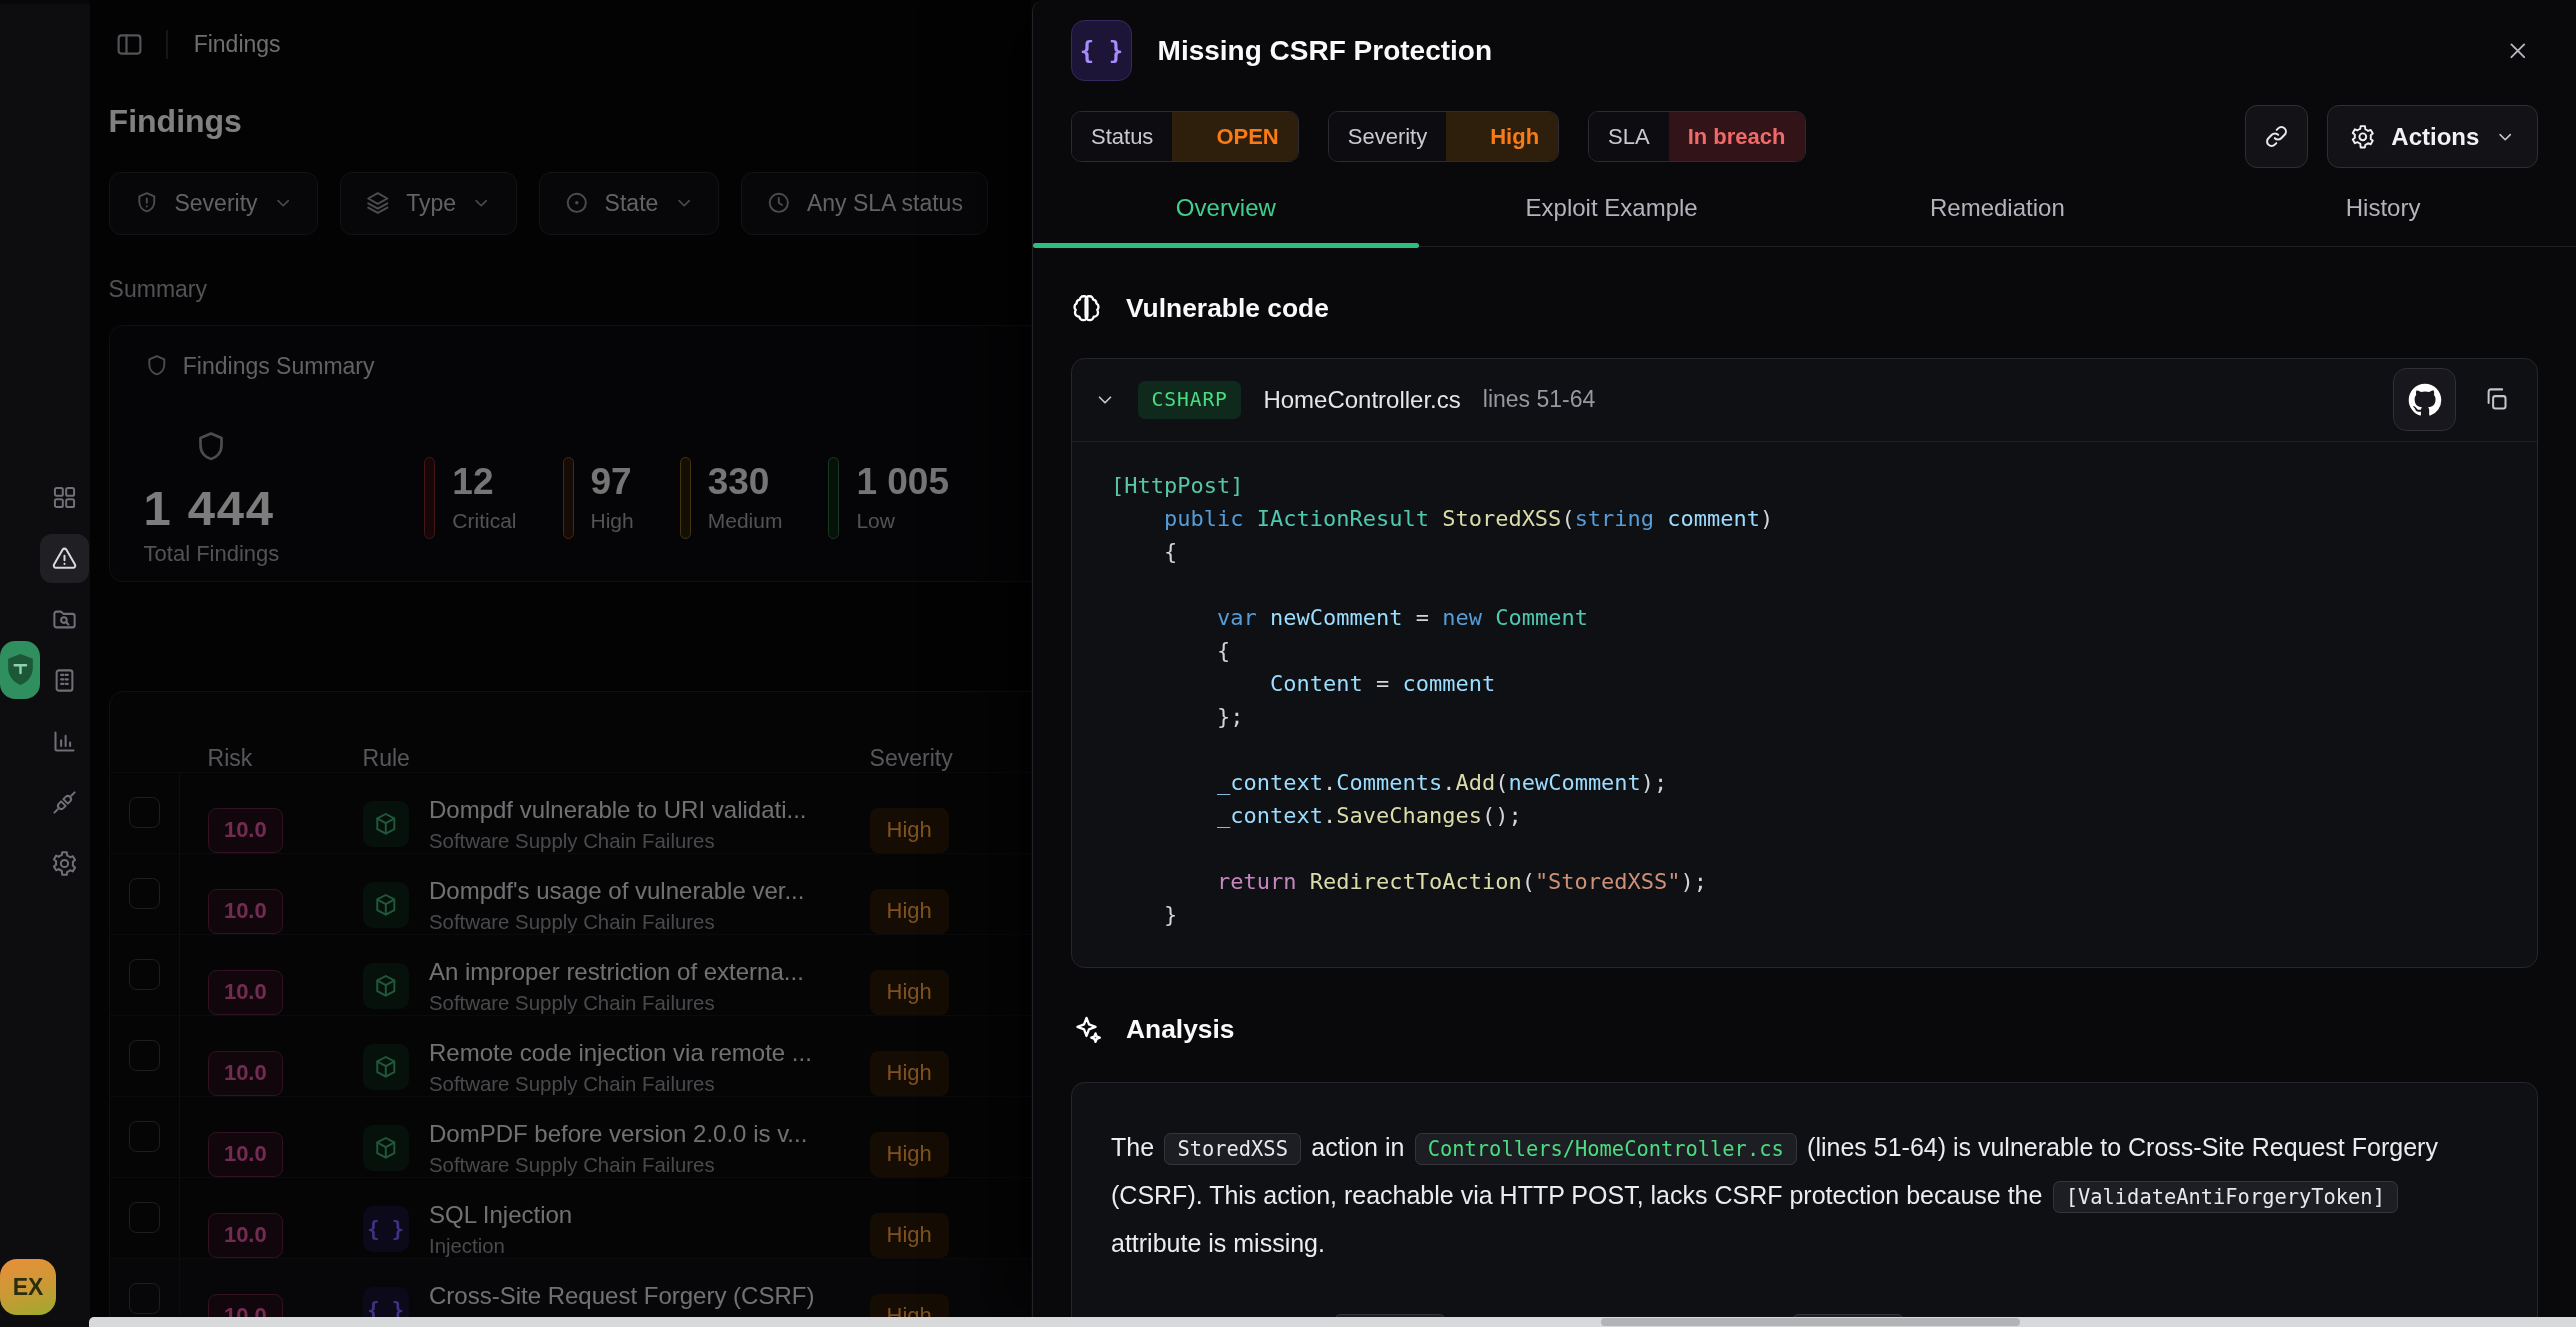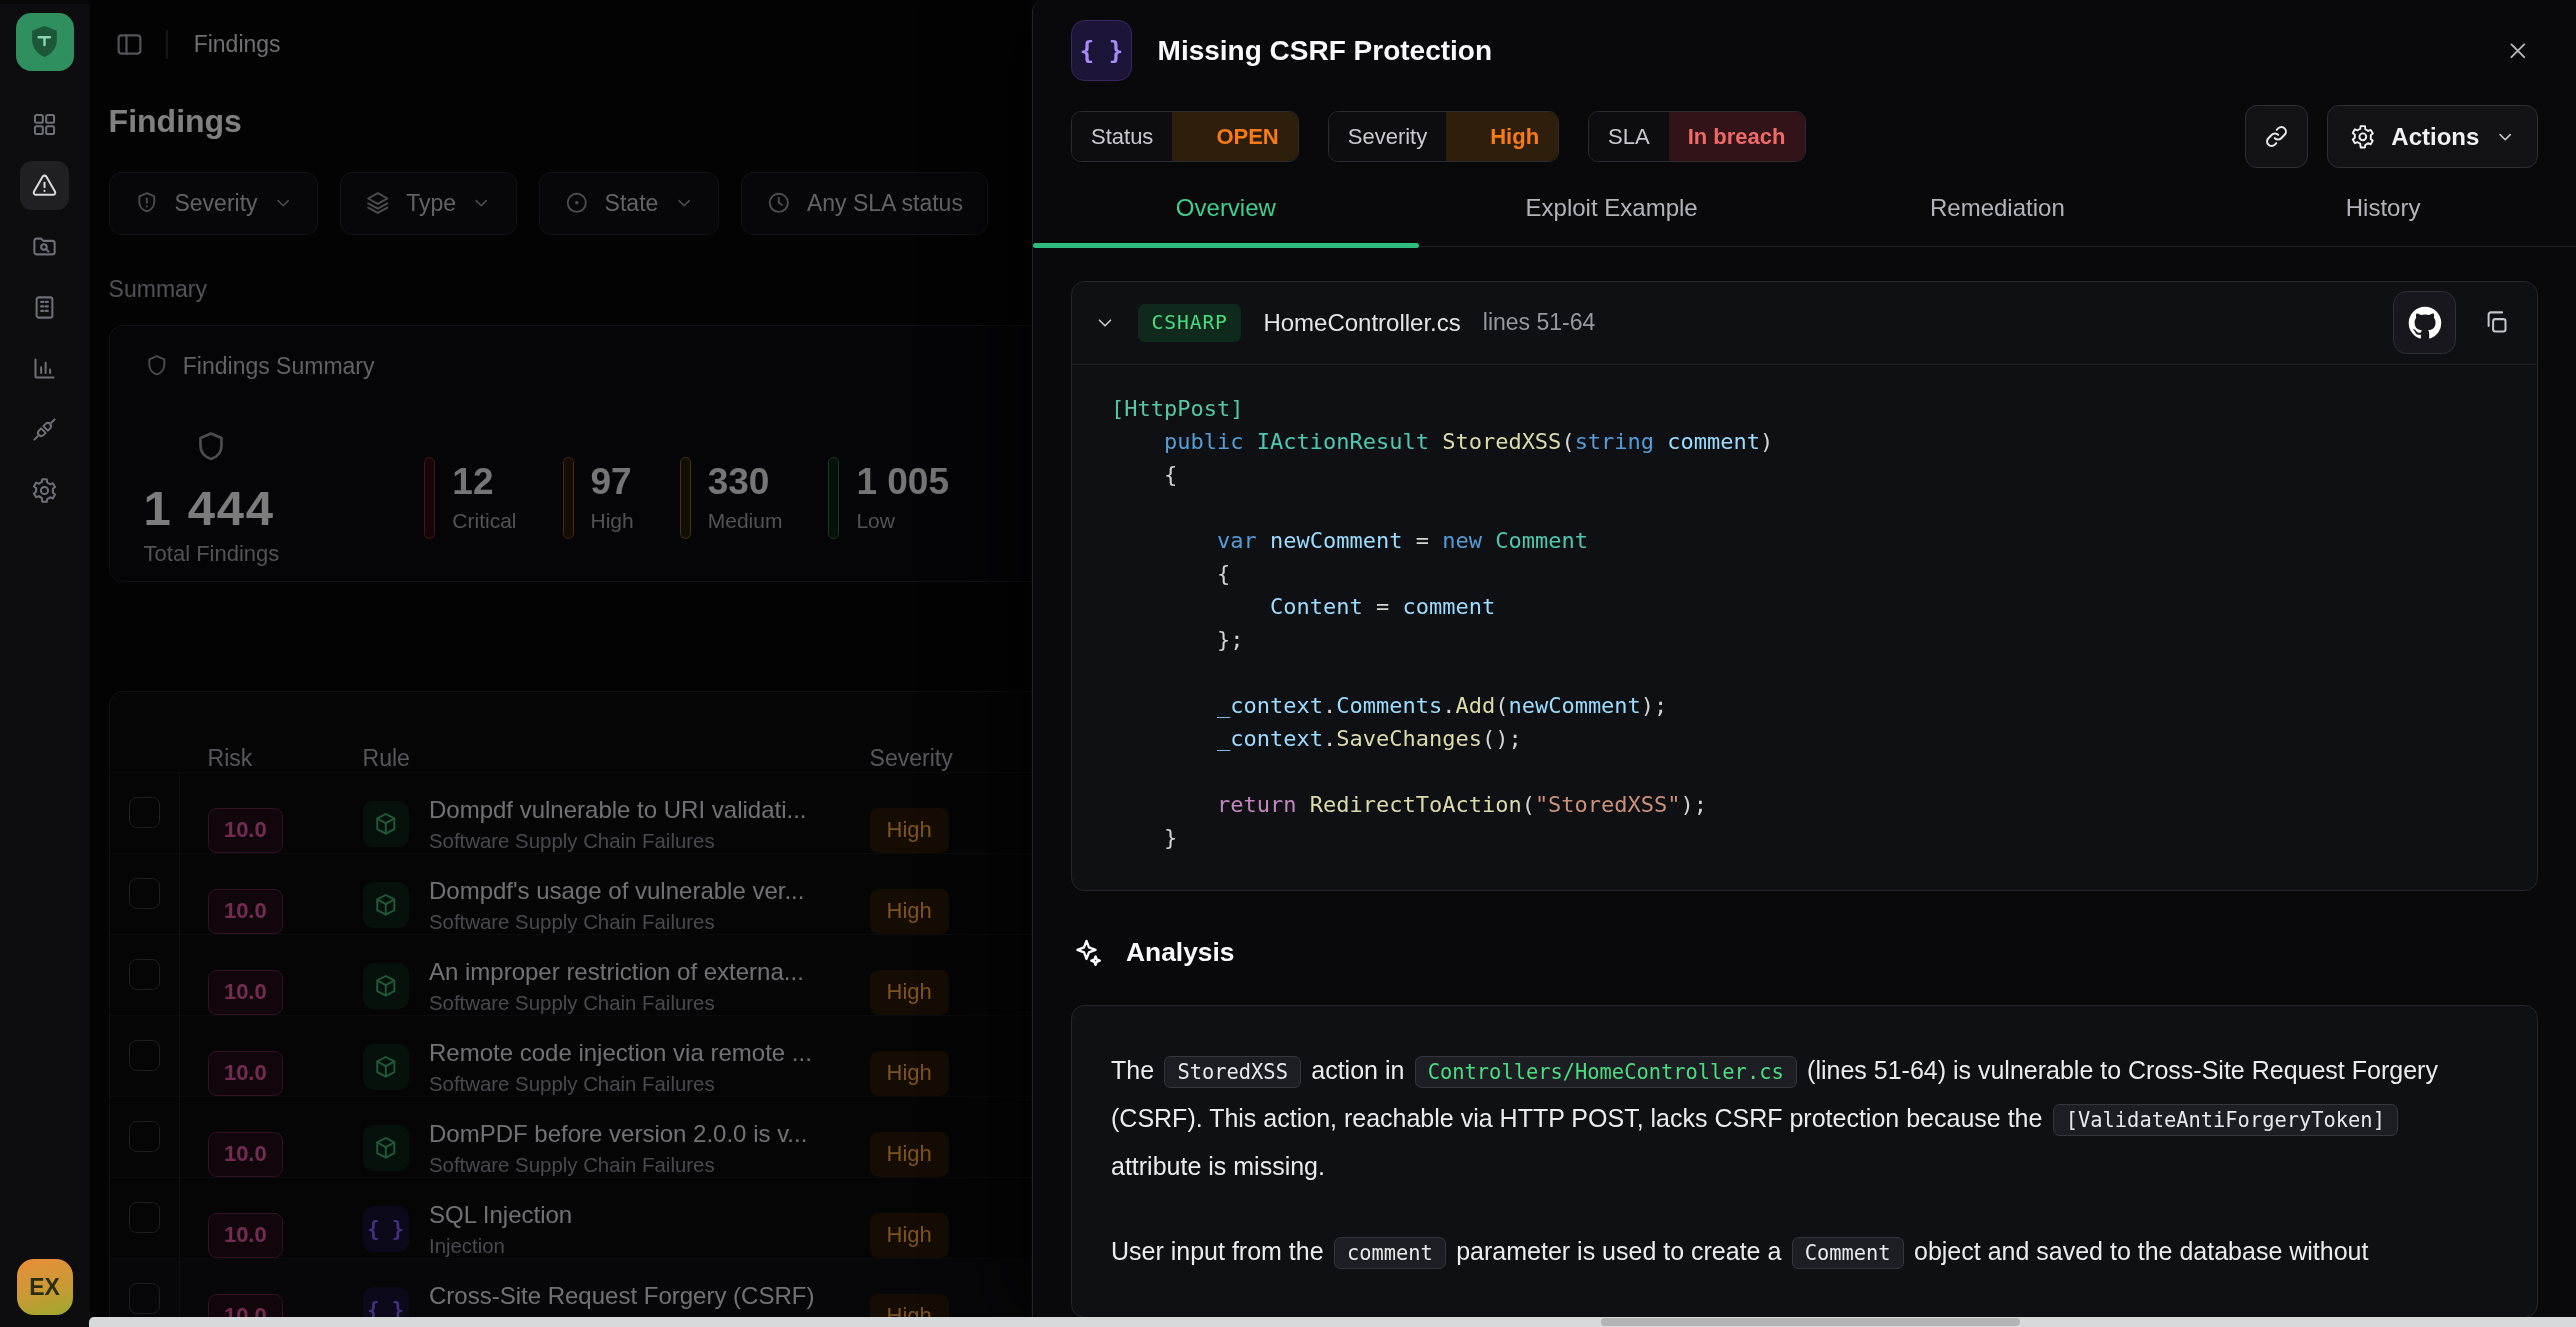--- a/index.html
+++ b/index.html
@@ -550,6 +550,15 @@
     </div>
 
   <div class="d-body">
+    <div class="sec-head">
+      <span>
+        <svg class="ico" viewBox="0 0 24 24" stroke-width="1.6">
+          <path d="M9.5 2.5a2.6 2.6 0 0 0-2.6 2.6c-1.5.2-2.6 1.4-2.6 3a3 3 0 0 0-1.6 2.7c0 .9.4 1.7 1 2.3a3.3 3.3 0 0 0-.6 1.9 3.3 3.3 0 0 0 3.3 3.3c.3 1.5 1.5 2.7 3.1 2.7 1.8 0 3.2-1.4 3.2-3.2V5.1a2.6 2.6 0 0 0-2.6-2.6Z"></path>
+          <path d="M14.5 2.5a2.6 2.6 0 0 1 2.6 2.6c1.5.2 2.6 1.4 2.6 3a3 3 0 0 1 1.6 2.7c0 .9-.4 1.7-1 2.3.4.55.6 1.2.6 1.9a3.3 3.3 0 0 1-3.3 3.3c-.3 1.5-1.5 2.7-3.1 2.7-1.8 0-3.2-1.4-3.2-3.2V5.1a2.6 2.6 0 0 1 2.6-2.6Z"></path>
+        </svg>
+      </span>
+      <span class="sec-title">Vulnerable code</span>
+    </div>
 
     <div class="code-card">
       <div class="code-head">

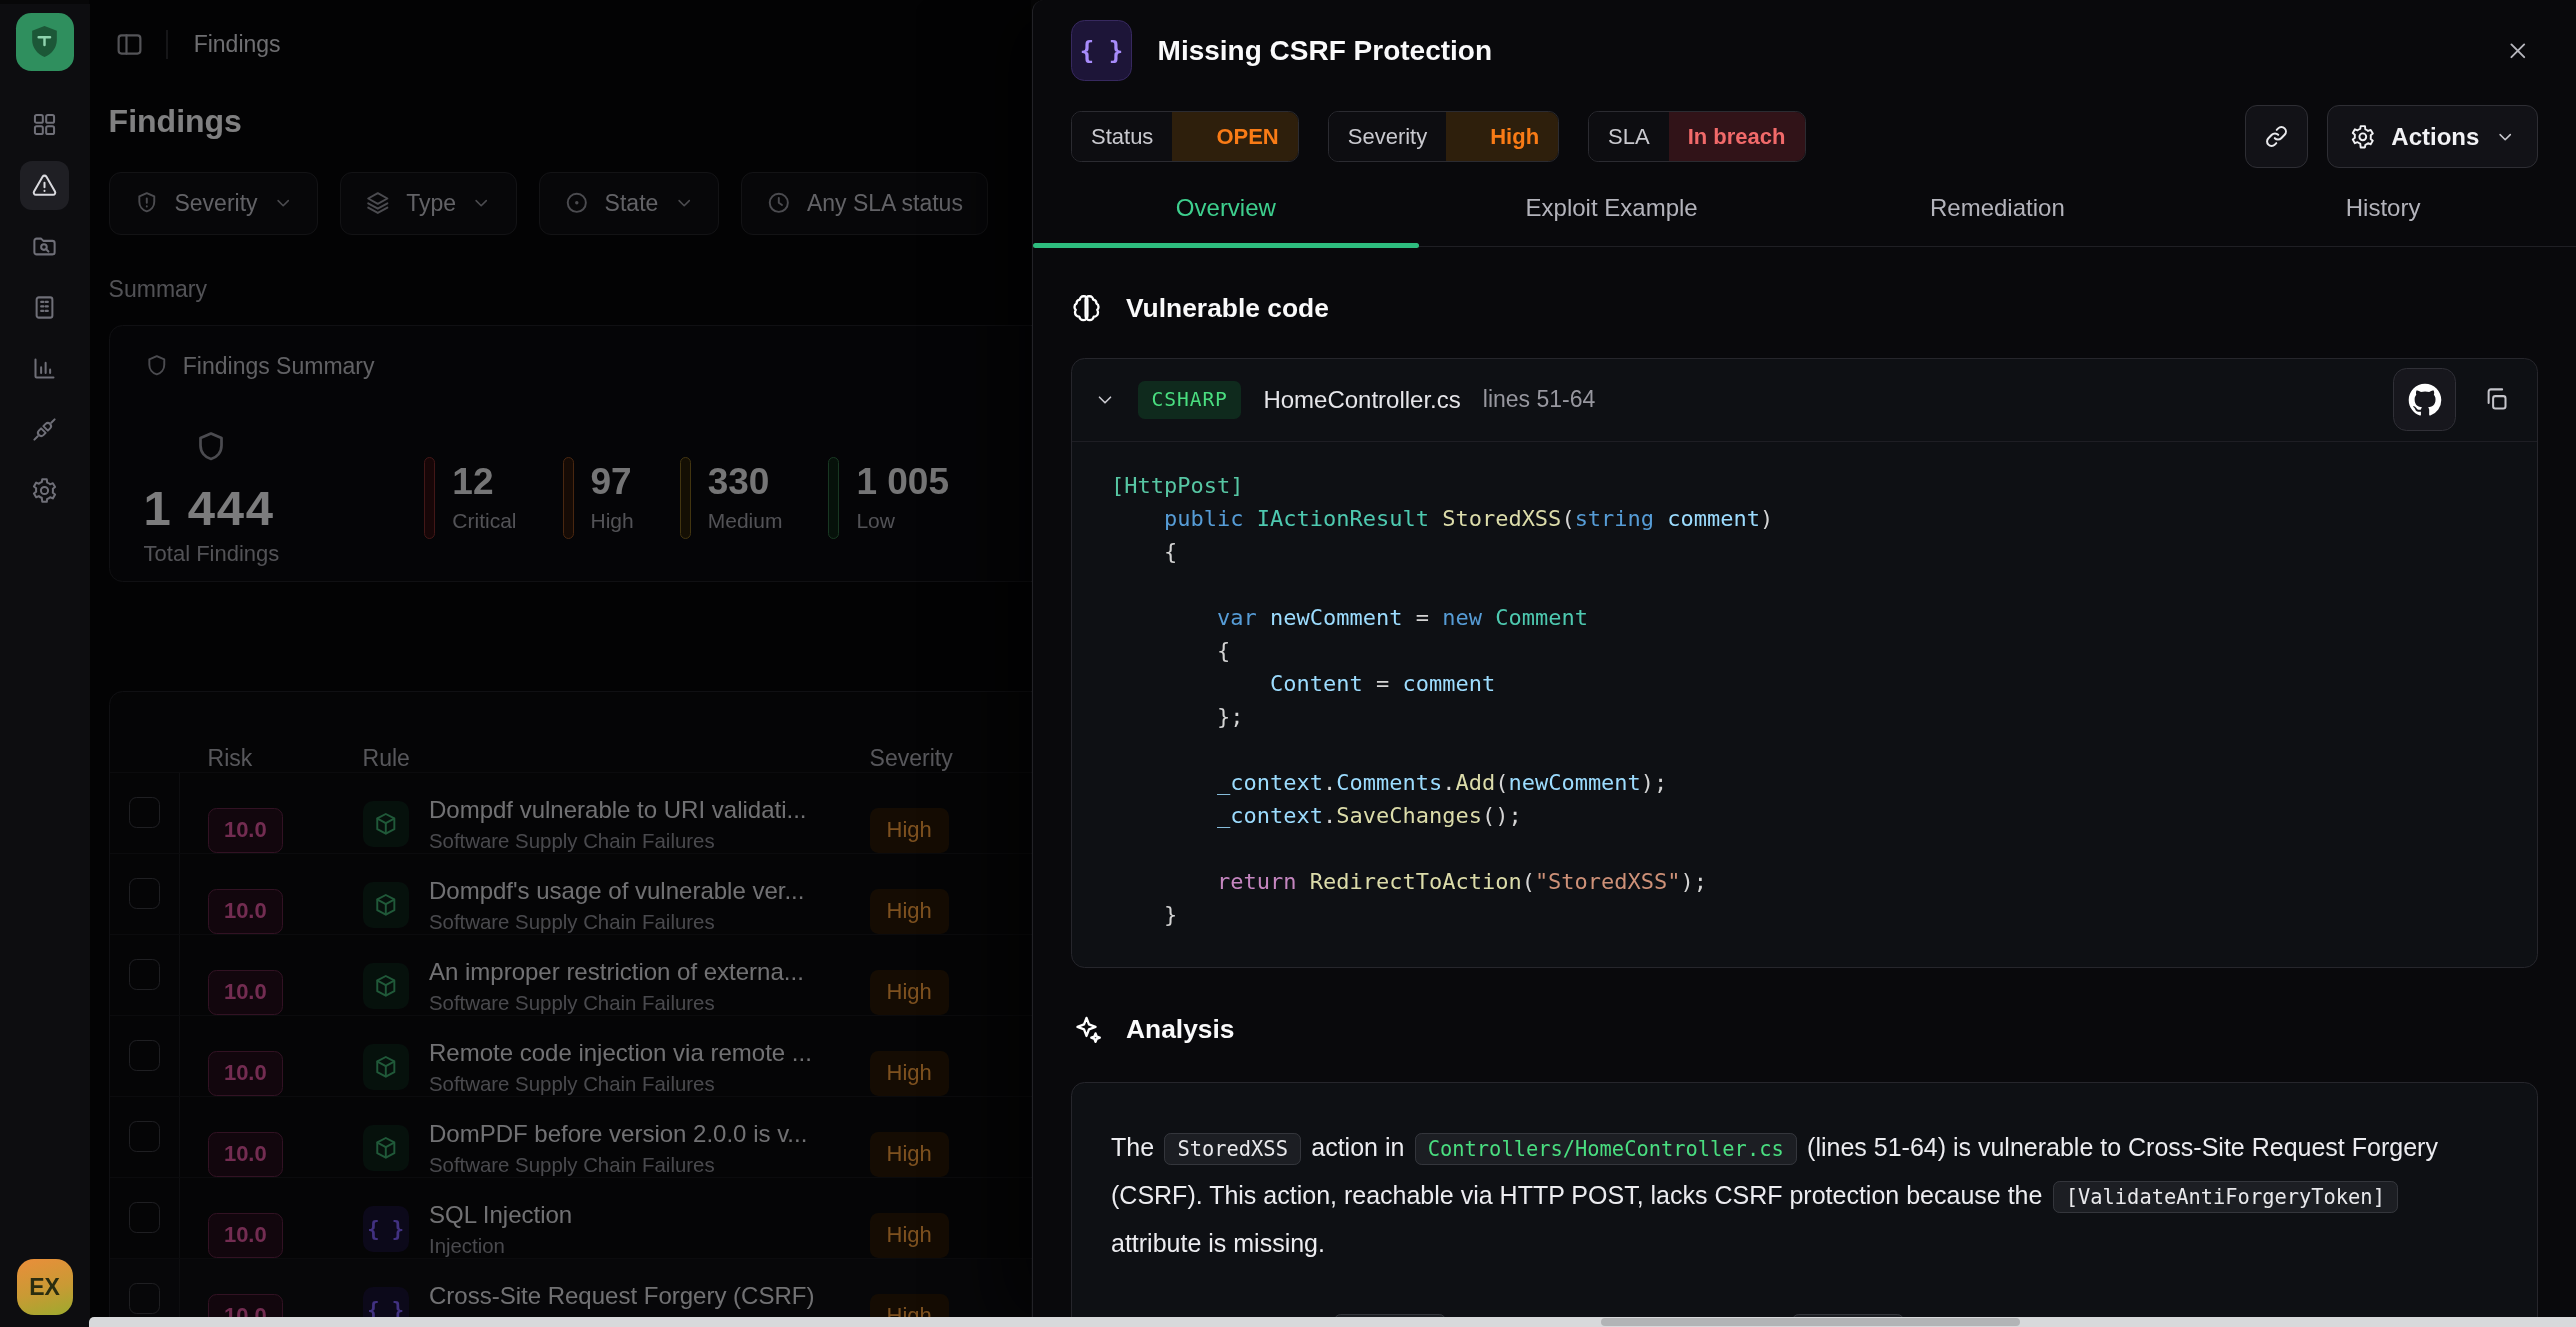--- a/index.html
+++ b/index.html
@@ -14,7 +14,7 @@
 
   
   .sidebar{position:absolute;left:0;top:4px;bottom:0;width:89px;background:#0d0d10;
-    border-right:1.7px solid #1a1a1e;display:flex;flex-direction:column;align-items:center;z-index:10;}
+    border-right:1.7px solid #1a1a1e;display:flex;align-items:center;z-index:10;}
   .logo{width:58px;height:58px;border-radius:15.3px;background:#2f8f5e;margin-top:8.5px;
     display:flex;align-items:center;justify-content:center;}
   .side-nav{margin-top:29px;display:flex;flex-direction:column;gap:12px;}

